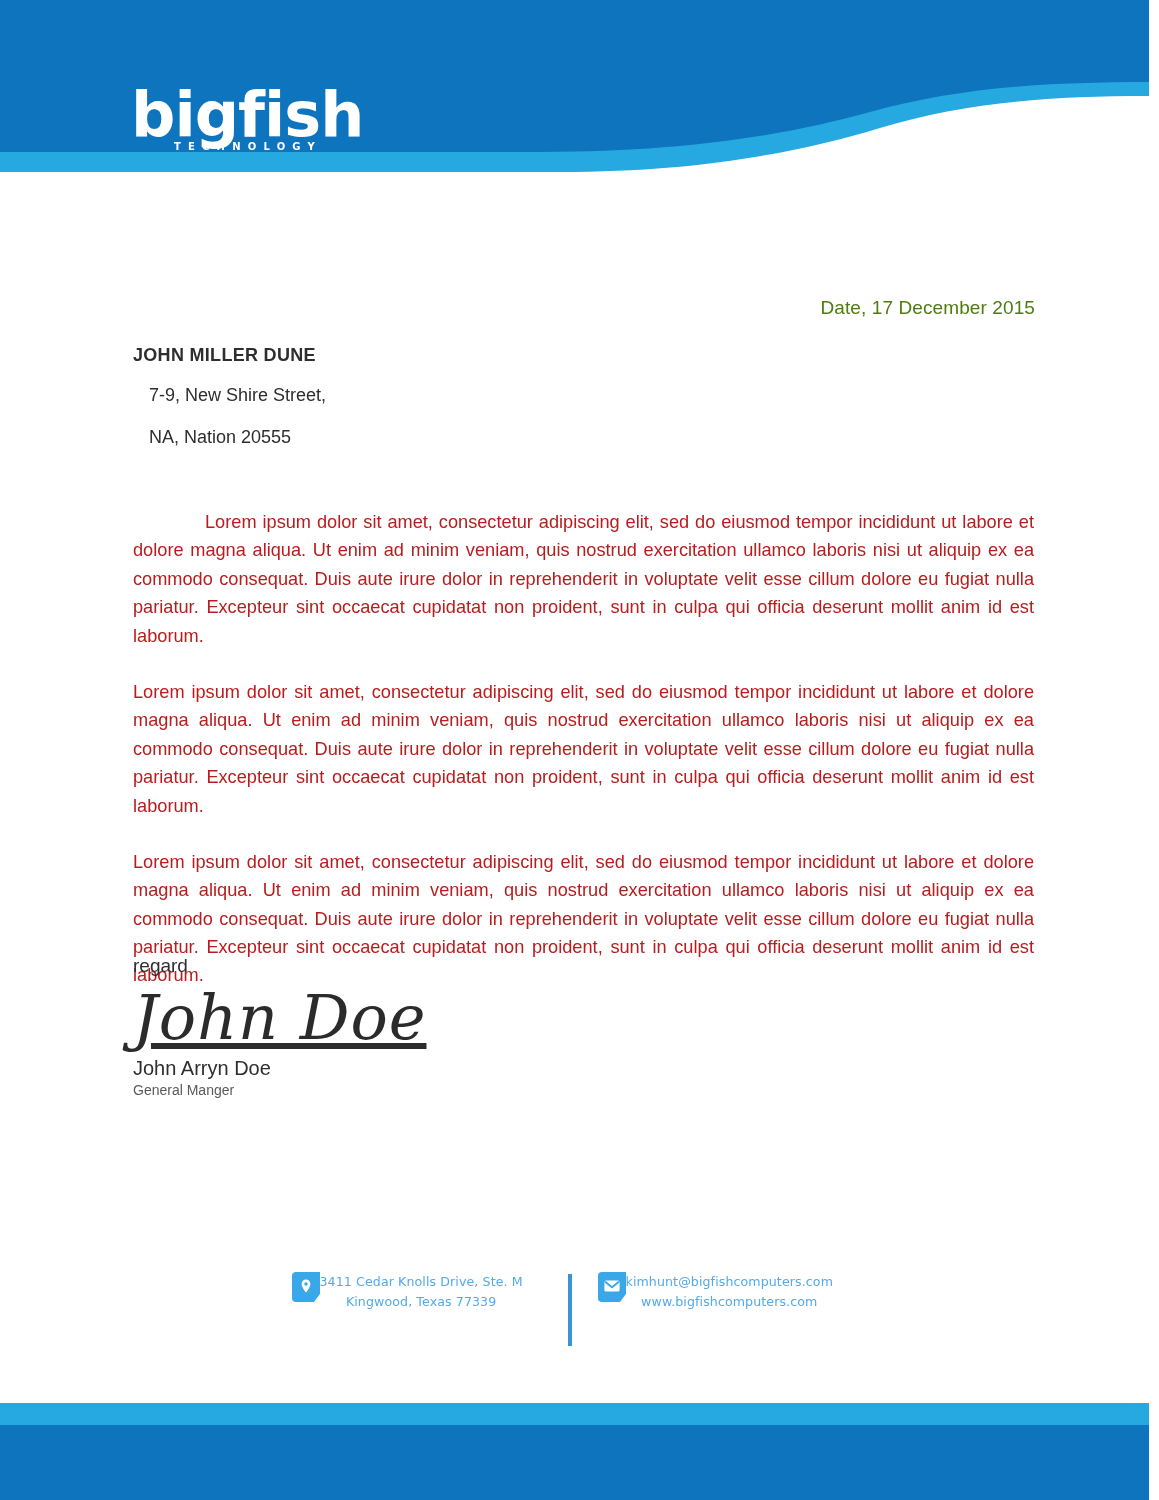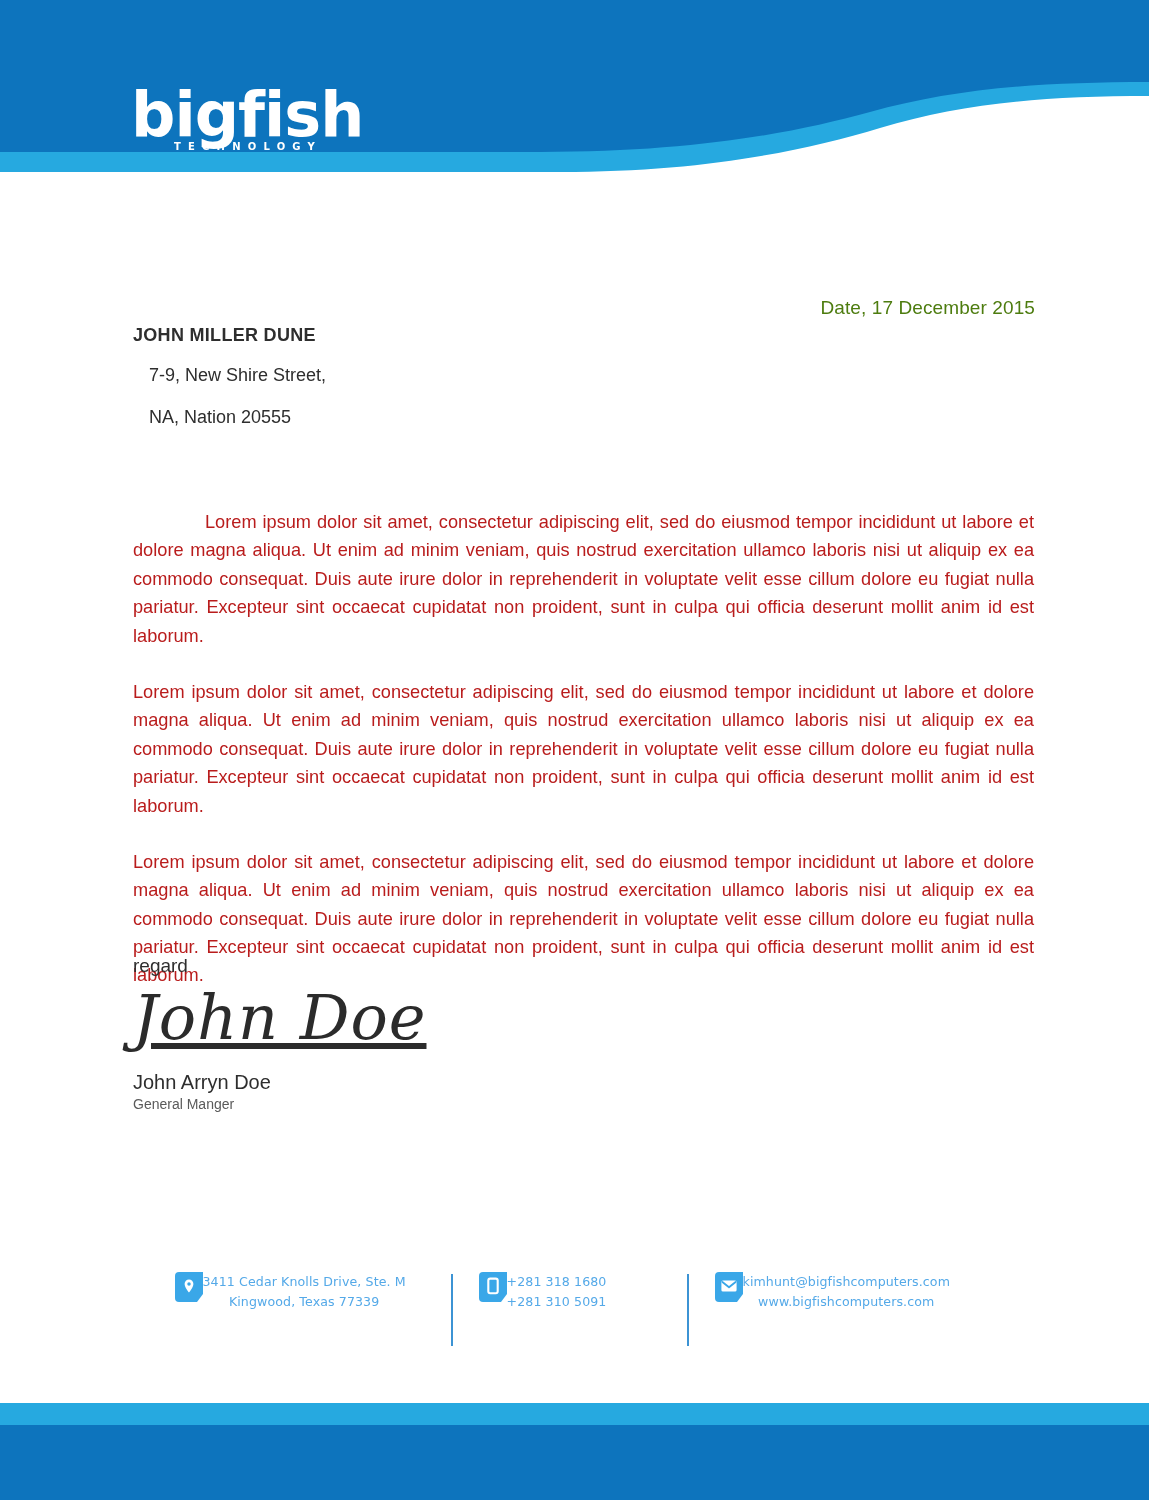--- a/index.html
+++ b/index.html
@@ -76,7 +76,7 @@
   .recipient {
     position: absolute;
     left: 133px;
-    top: 325px;
+    top: 345px;
     color: #2e2e2e;
   }
   .recipient-name {

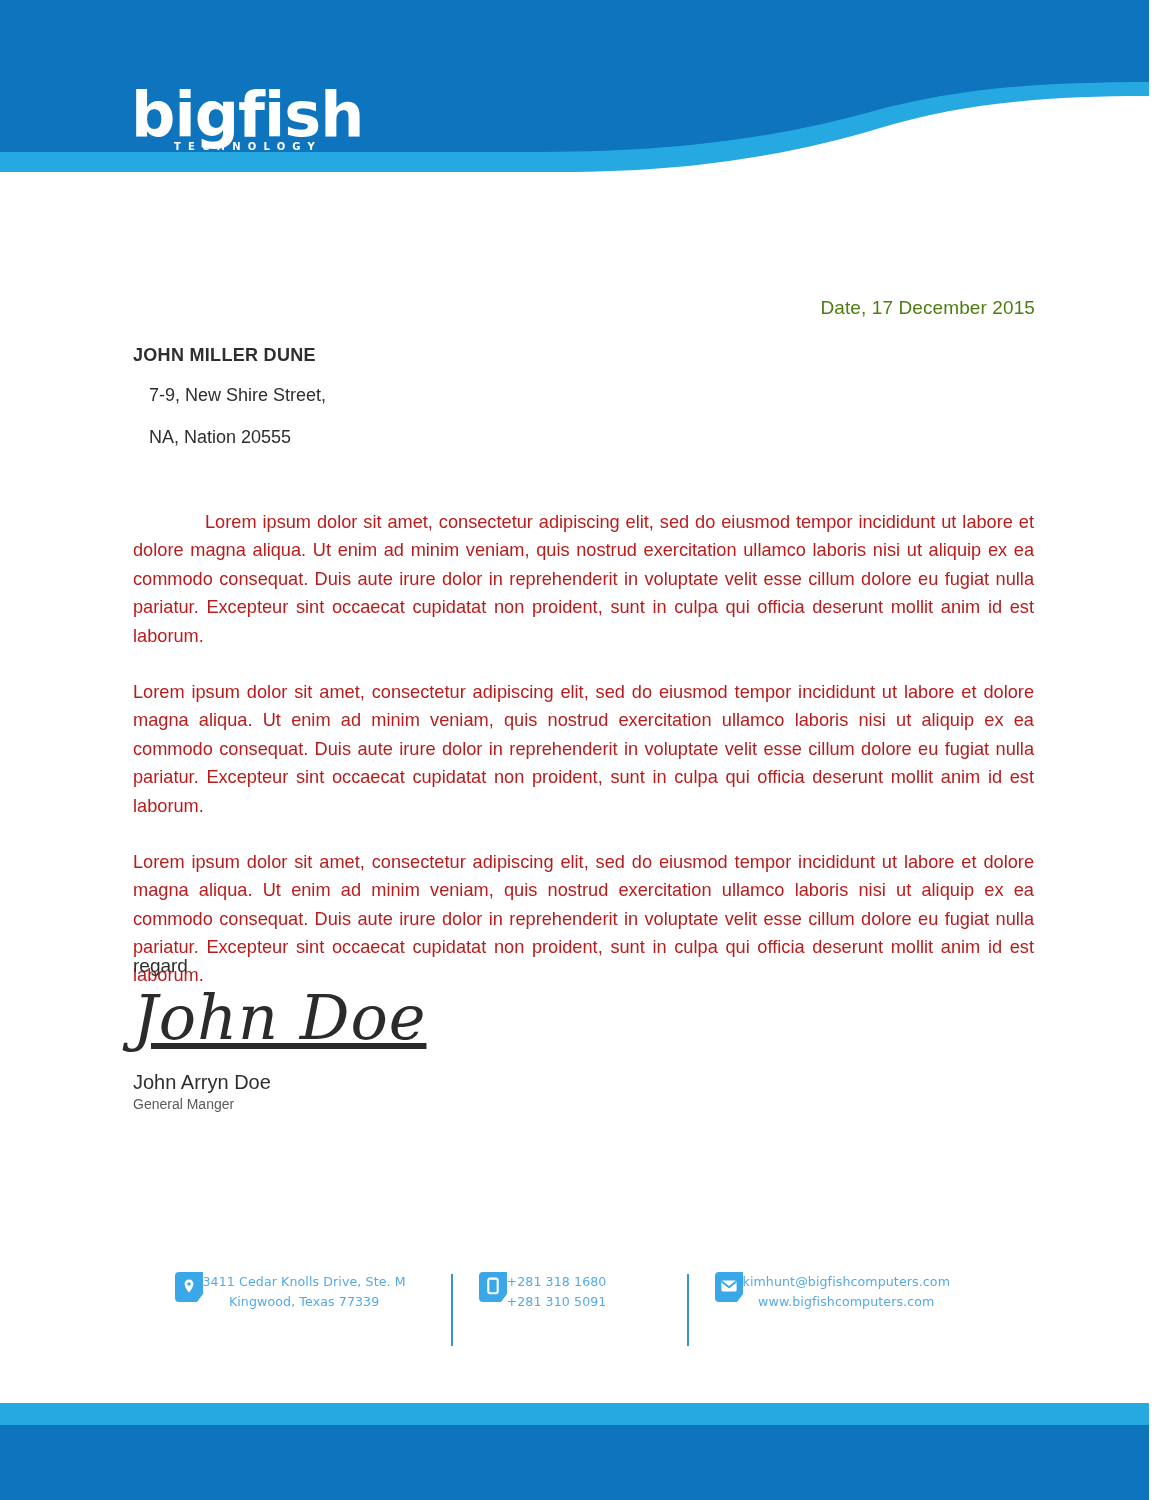--- a/index.html
+++ b/index.html
@@ -134,7 +134,7 @@
   .sig-name {
     font-size: 20px;
     color: #2e2e2e;
-    margin: 21px 0 2px 0;
+    margin: 7px 0 2px 0;
   }
   .sig-title {
     font-size: 14px;

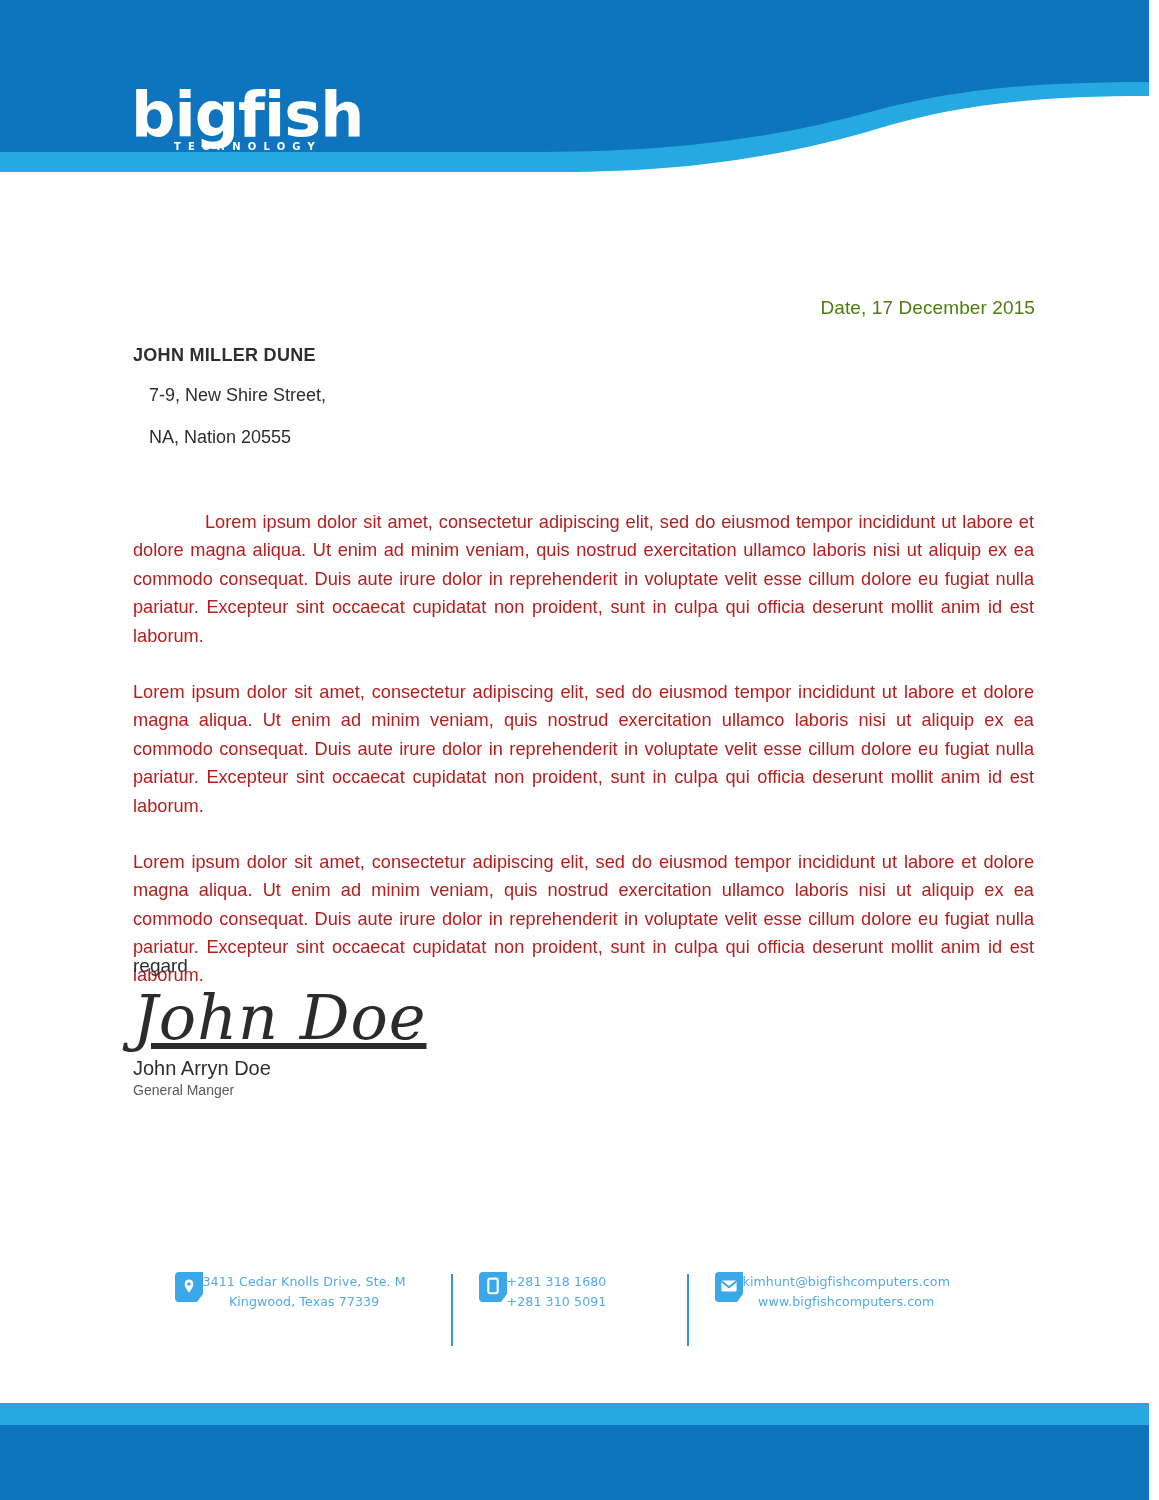--- a/index.html
+++ b/index.html
@@ -263,18 +263,6 @@
 
     <div class="divider"></div>
 
-    <div class="contact-col col-phone">
-      <div class="badge">
-        <svg width="28" height="30" viewBox="0 0 28 30">
-          <path d="M4,0 H28 V22 L22,30 H4 A4,4 0 0 1 0,26 V4 A4,4 0 0 1 4,0 Z" fill="#3aa7e8"></path>
-          <rect x="9.3" y="6.6" width="9.4" height="14.6" rx="1.9" ry="1.9" fill="none" stroke="#ffffff" stroke-width="2.1"></rect>
-        </svg>
-      </div>
-      <div class="contact-text">
-        <div>+281 318 1680</div>
-        <div>+281 310 5091</div>
-      </div>
-    </div>
 
     <div class="divider"></div>
 

